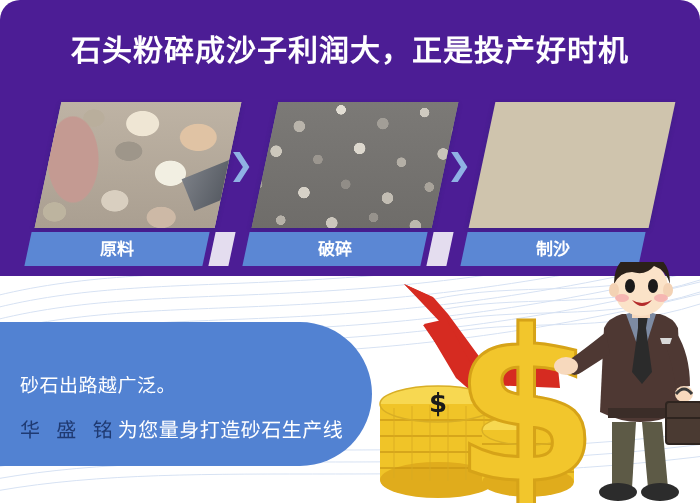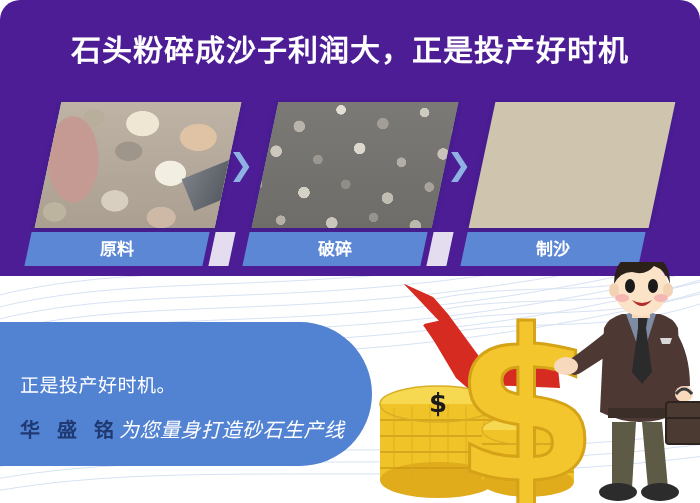--- a/index.html
+++ b/index.html
@@ -402,7 +402,7 @@
   </svg>
 
   <div class="text-panel">
-    <div class="body-line body-line-2">正是投产好时机。</div>
+    <div class="body-line body-line-2">砂石出路越广泛。</div>
     <div class="brand-line">
       <span class="brand-name">华 盛 铭</span><span class="brand-tail">为您量身打造砂石生产线</span>
     </div>

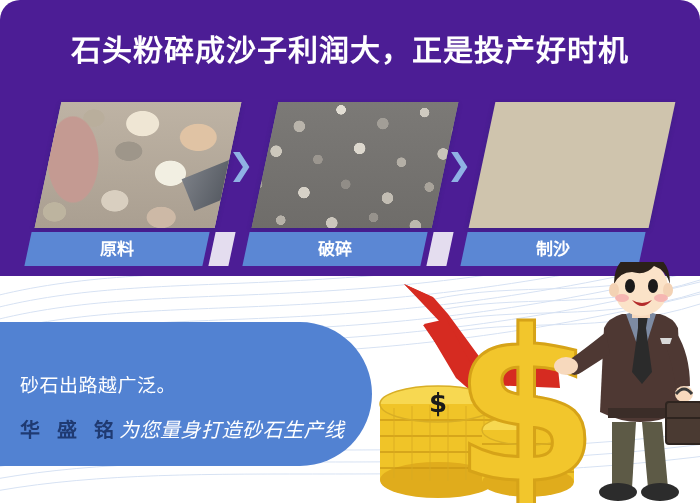--- a/index.html
+++ b/index.html
@@ -228,7 +228,7 @@
   }
   .brand-name {
     color: #1f3a72;
-    font-weight: bold;
+    font-weight: normal;
     letter-spacing: 5px;
   }
   .brand-tail {

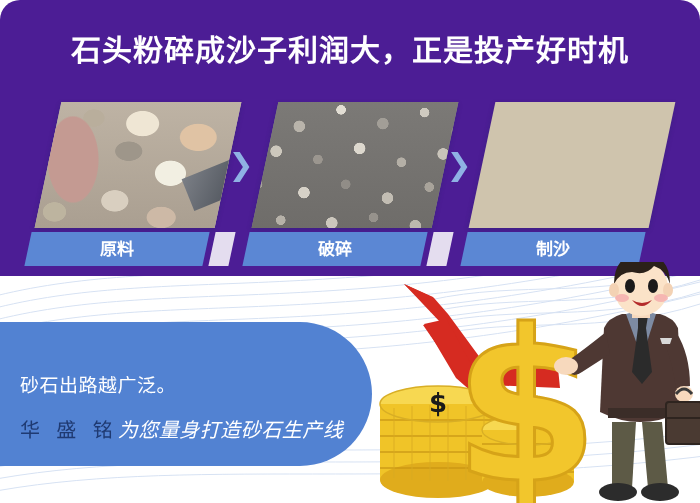--- a/index.html
+++ b/index.html
@@ -234,7 +234,6 @@
   .brand-tail {
     color: #ffffff;
     letter-spacing: .5px;
-    font-style: italic;
   }
 
   

